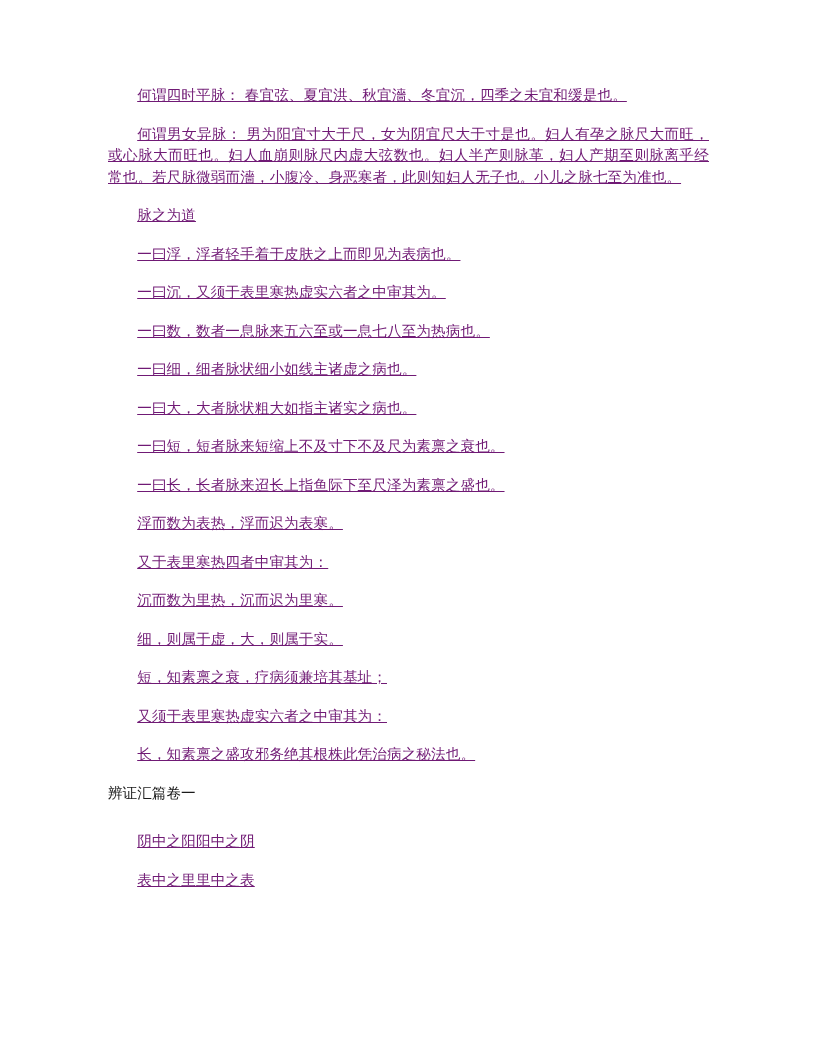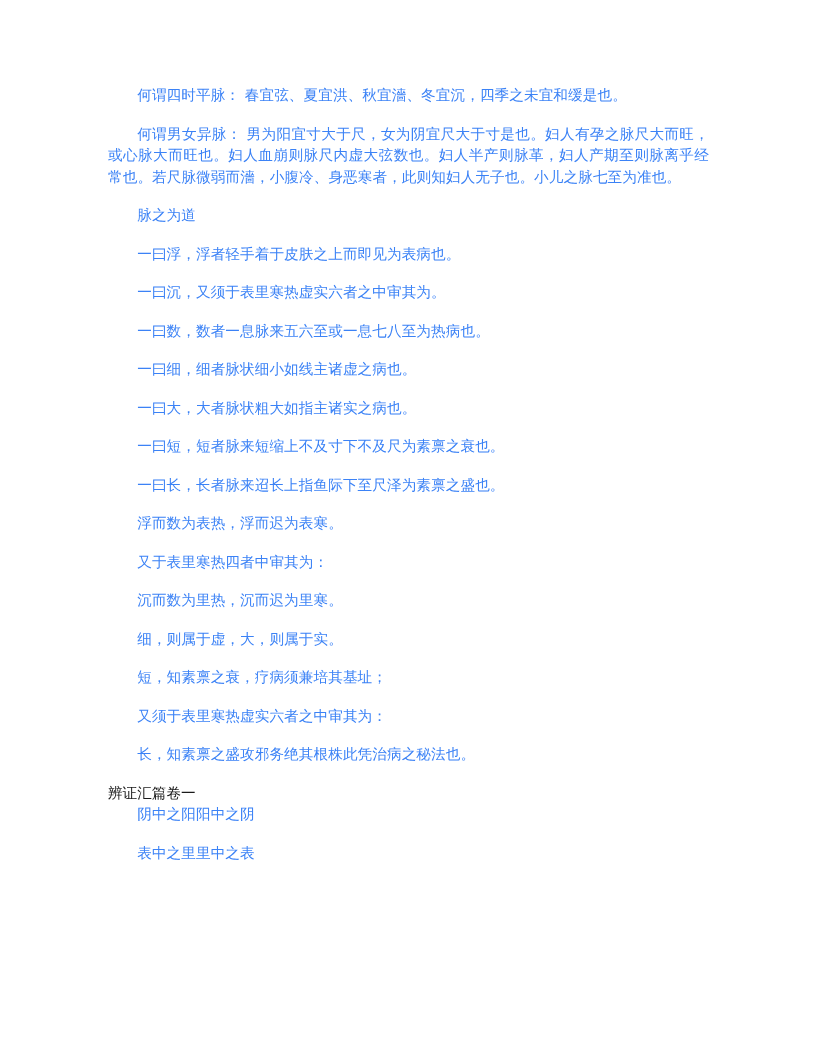--- a/index.html
+++ b/index.html
@@ -36,7 +36,8 @@
     text-align: justify;
     text-justify: inter-ideograph;
     letter-spacing: 0.1px;
-    color: #3b82f6;
+    color: #701a75;
+    text-decoration: underline;
   }
   
   .slot {

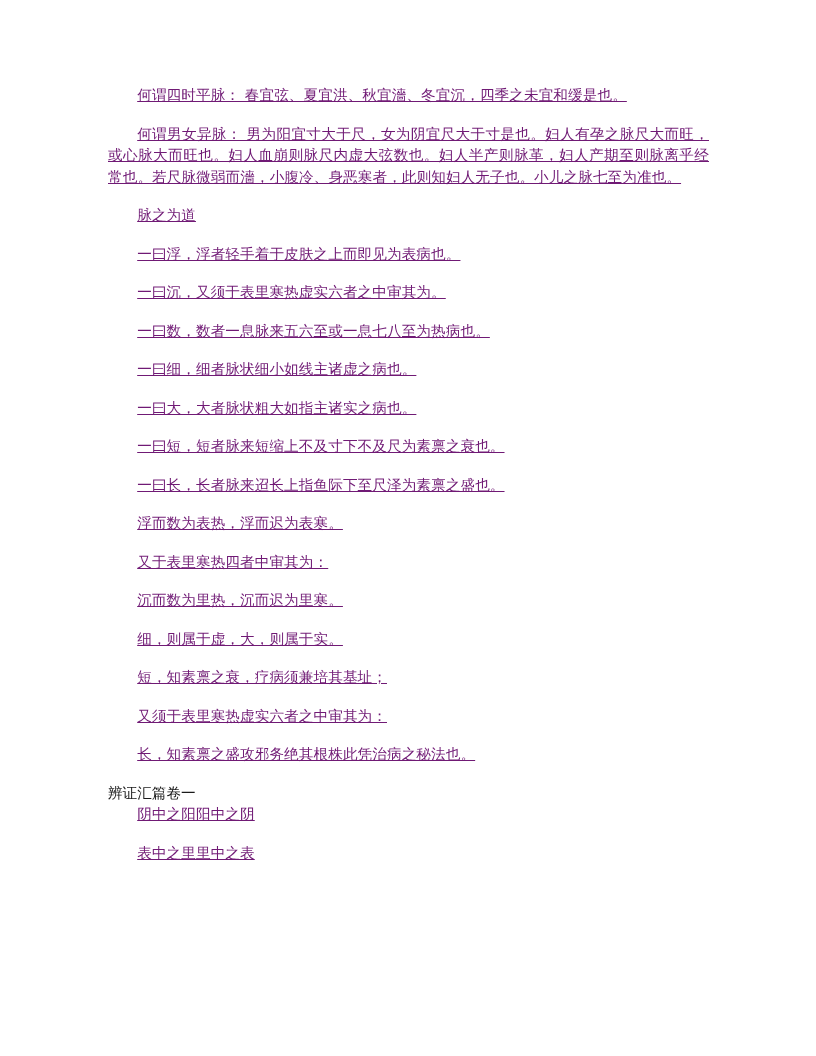--- a/index.html
+++ b/index.html
@@ -59,7 +59,7 @@
   }
   .heading-slot {
     margin-top: 13px;
-    margin-bottom: 0;
+    margin-bottom: 27px;
   }
 </style>
 </head>

